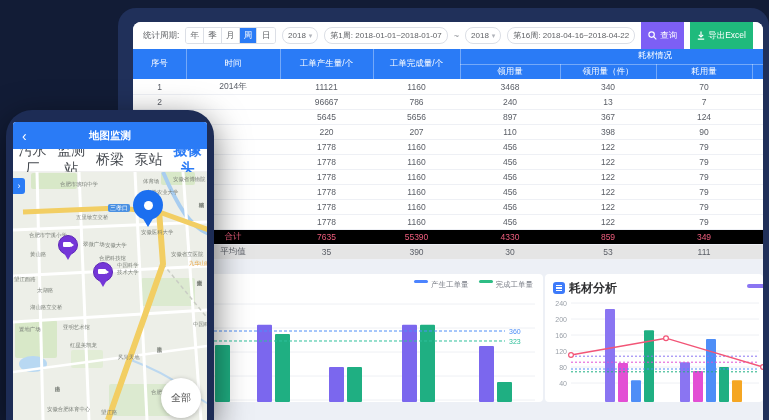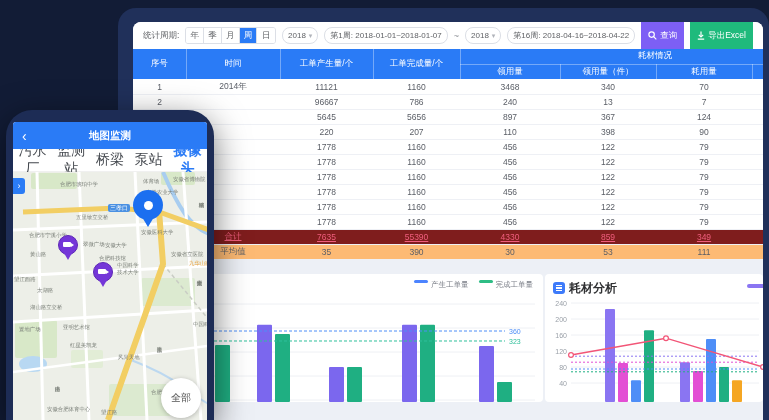--- a/index.html
+++ b/index.html
@@ -37,7 +37,7 @@
     border-right:1px solid rgba(255,255,255,.35);border-bottom:1px solid rgba(255,255,255,.35);}
   table.rep td{height:15px;text-align:center;color:#5a5e66;border-bottom:1px solid #eef0f5;
     padding:0;background:#fff;}
-  table.rep tr.total td{background:#7f1d1d;color:#f05e7e;text-decoration:underline;}
+  table.rep tr.total td{background:#000000;color:#f05e7e;}
   table.rep tr.avg td{background:#fdba74;color:#5a5e66;}
 
   .lower{flex:1;background:#edf0f6;position:relative;}

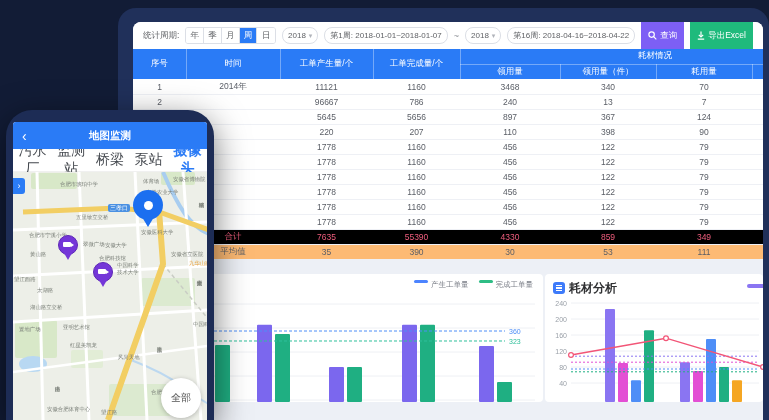--- a/index.html
+++ b/index.html
@@ -38,7 +38,7 @@
   table.rep td{height:15px;text-align:center;color:#5a5e66;border-bottom:1px solid #eef0f5;
     padding:0;background:#fff;}
   table.rep tr.total td{background:#000000;color:#f05e7e;}
-  table.rep tr.avg td{background:#fdba74;color:#5a5e66;}
+  table.rep tr.avg td{background:#e5e5e5;color:#5a5e66;}
 
   .lower{flex:1;background:#edf0f6;position:relative;}
   .card{position:absolute;top:14px;background:#fff;border-radius:4px;overflow:hidden;}

